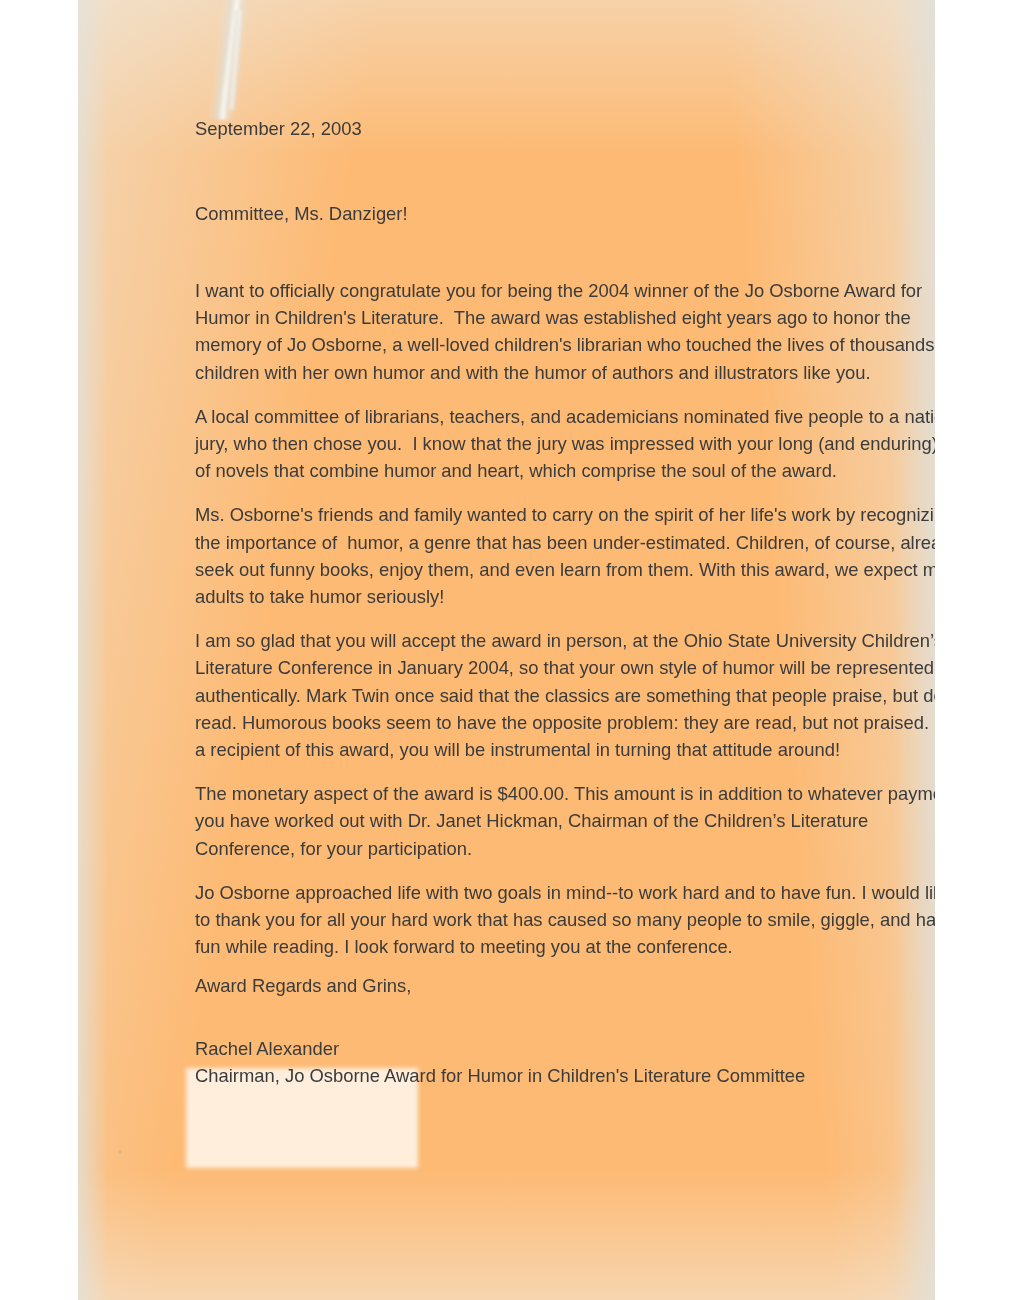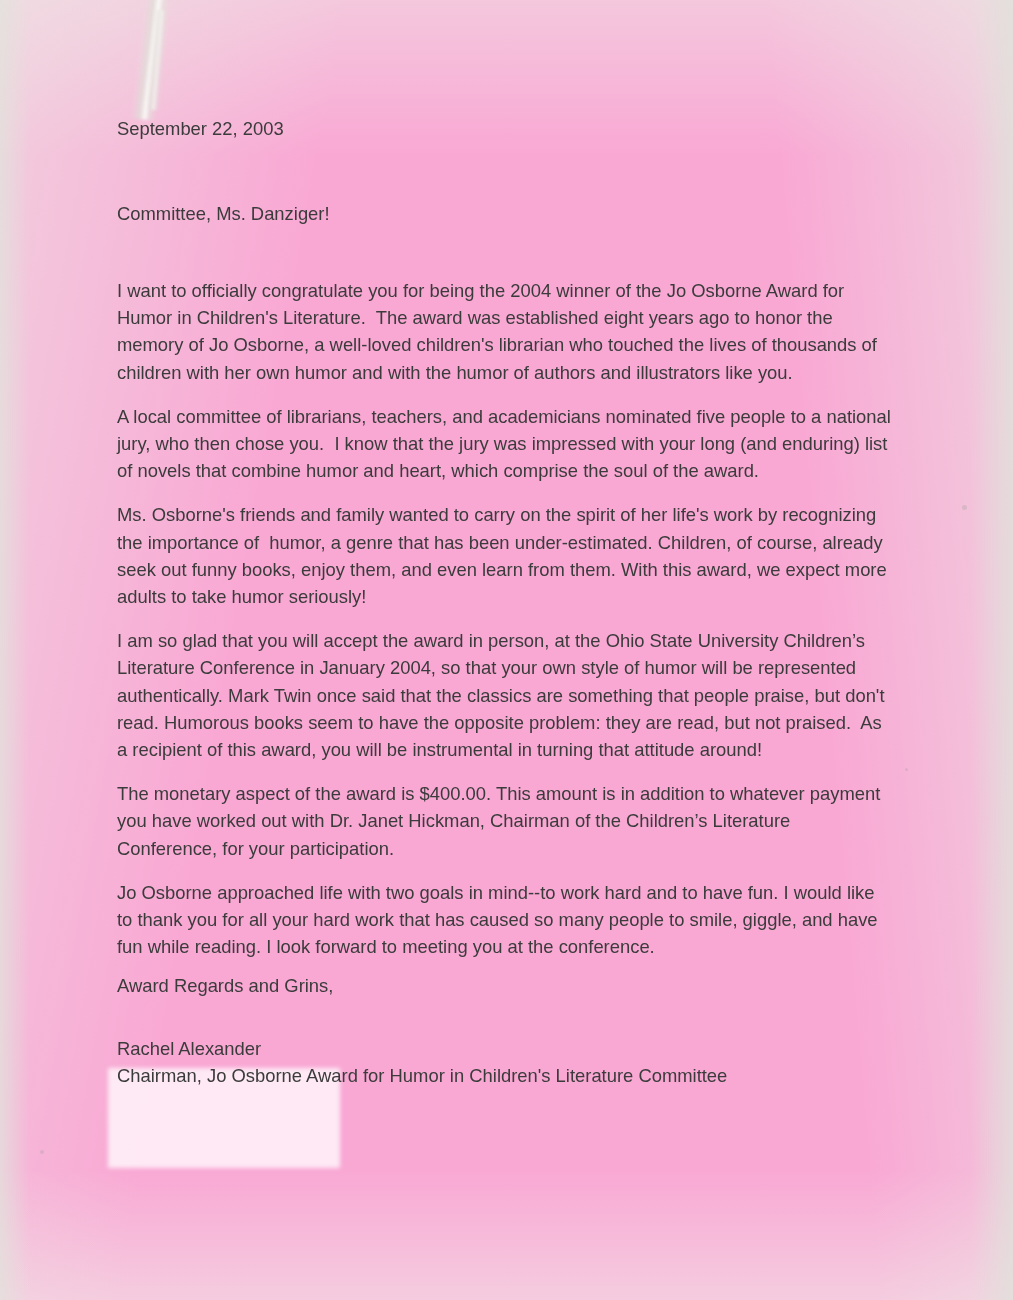--- a/index.html
+++ b/index.html
@@ -11,11 +11,11 @@
 
   .page {
     position: relative;
-    width: 1013px;
+    width: 857px;
     height: 1300px;
     margin: 0 auto;
     overflow: hidden;
-    background: #f9a8d4;
+    background: #fdba74;
     font-family: "Liberation Sans", "DejaVu Sans", sans-serif;
     color: #3b3b3b;
     -webkit-font-smoothing: antialiased;

